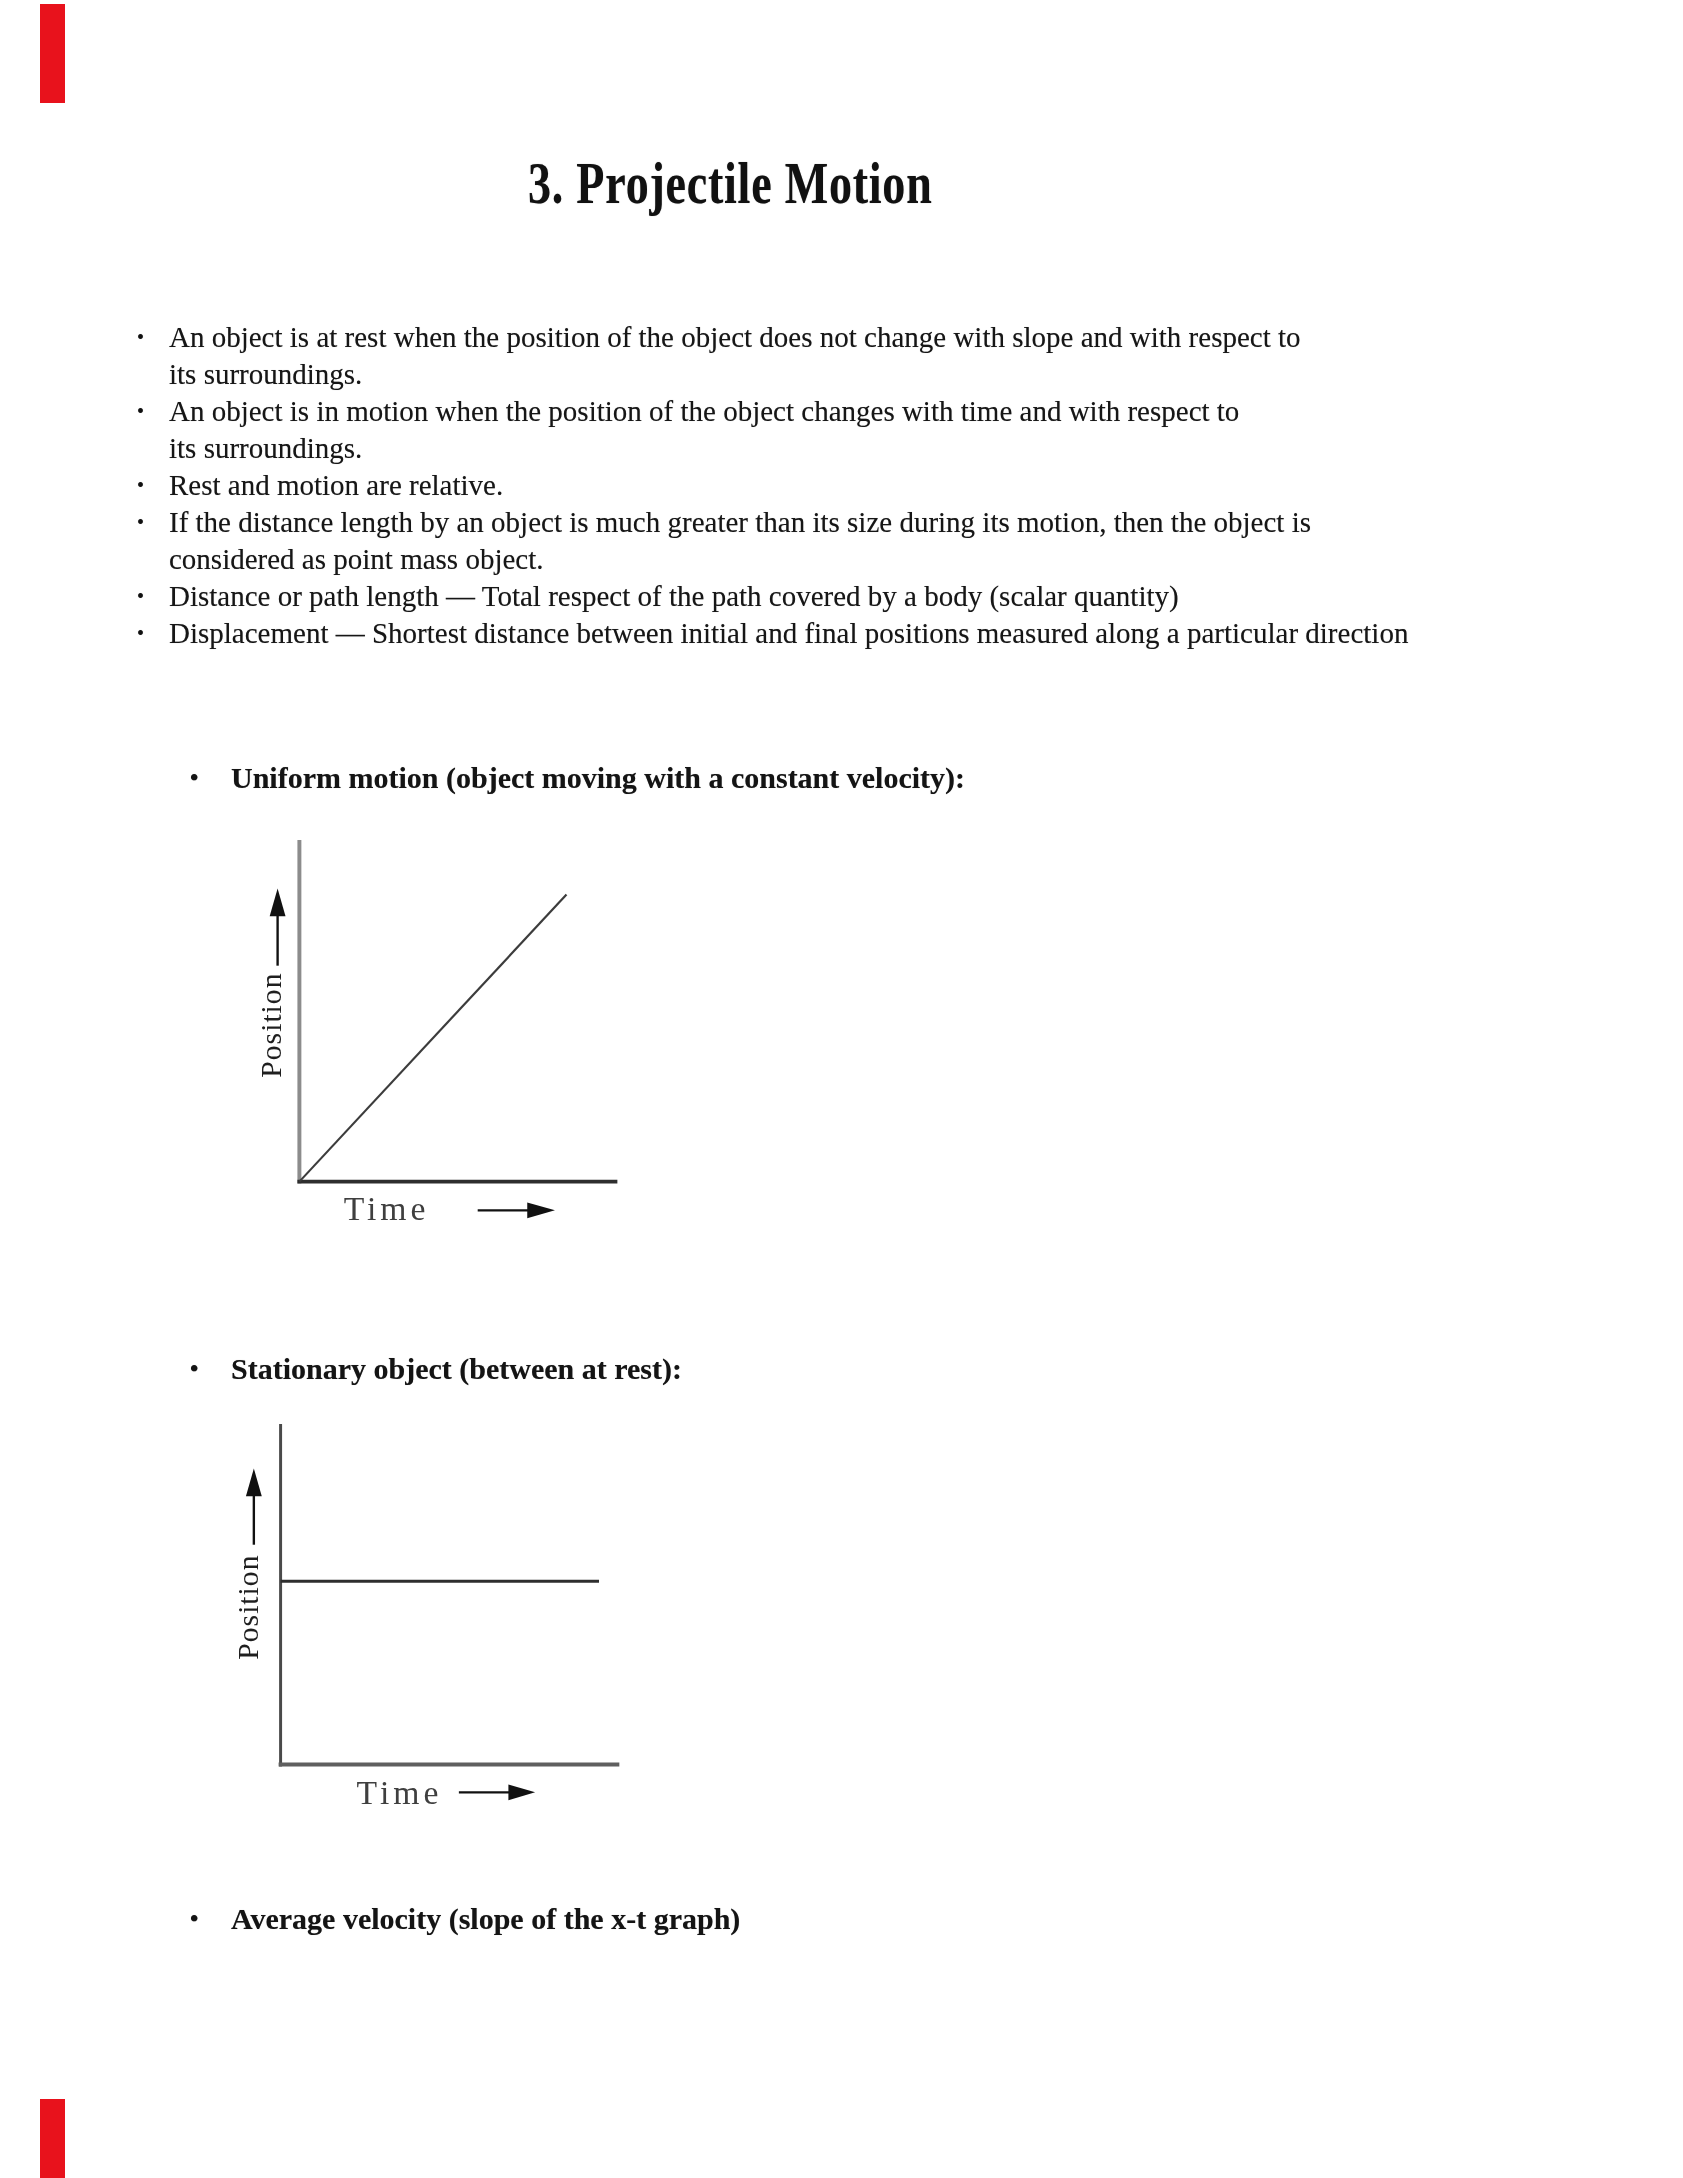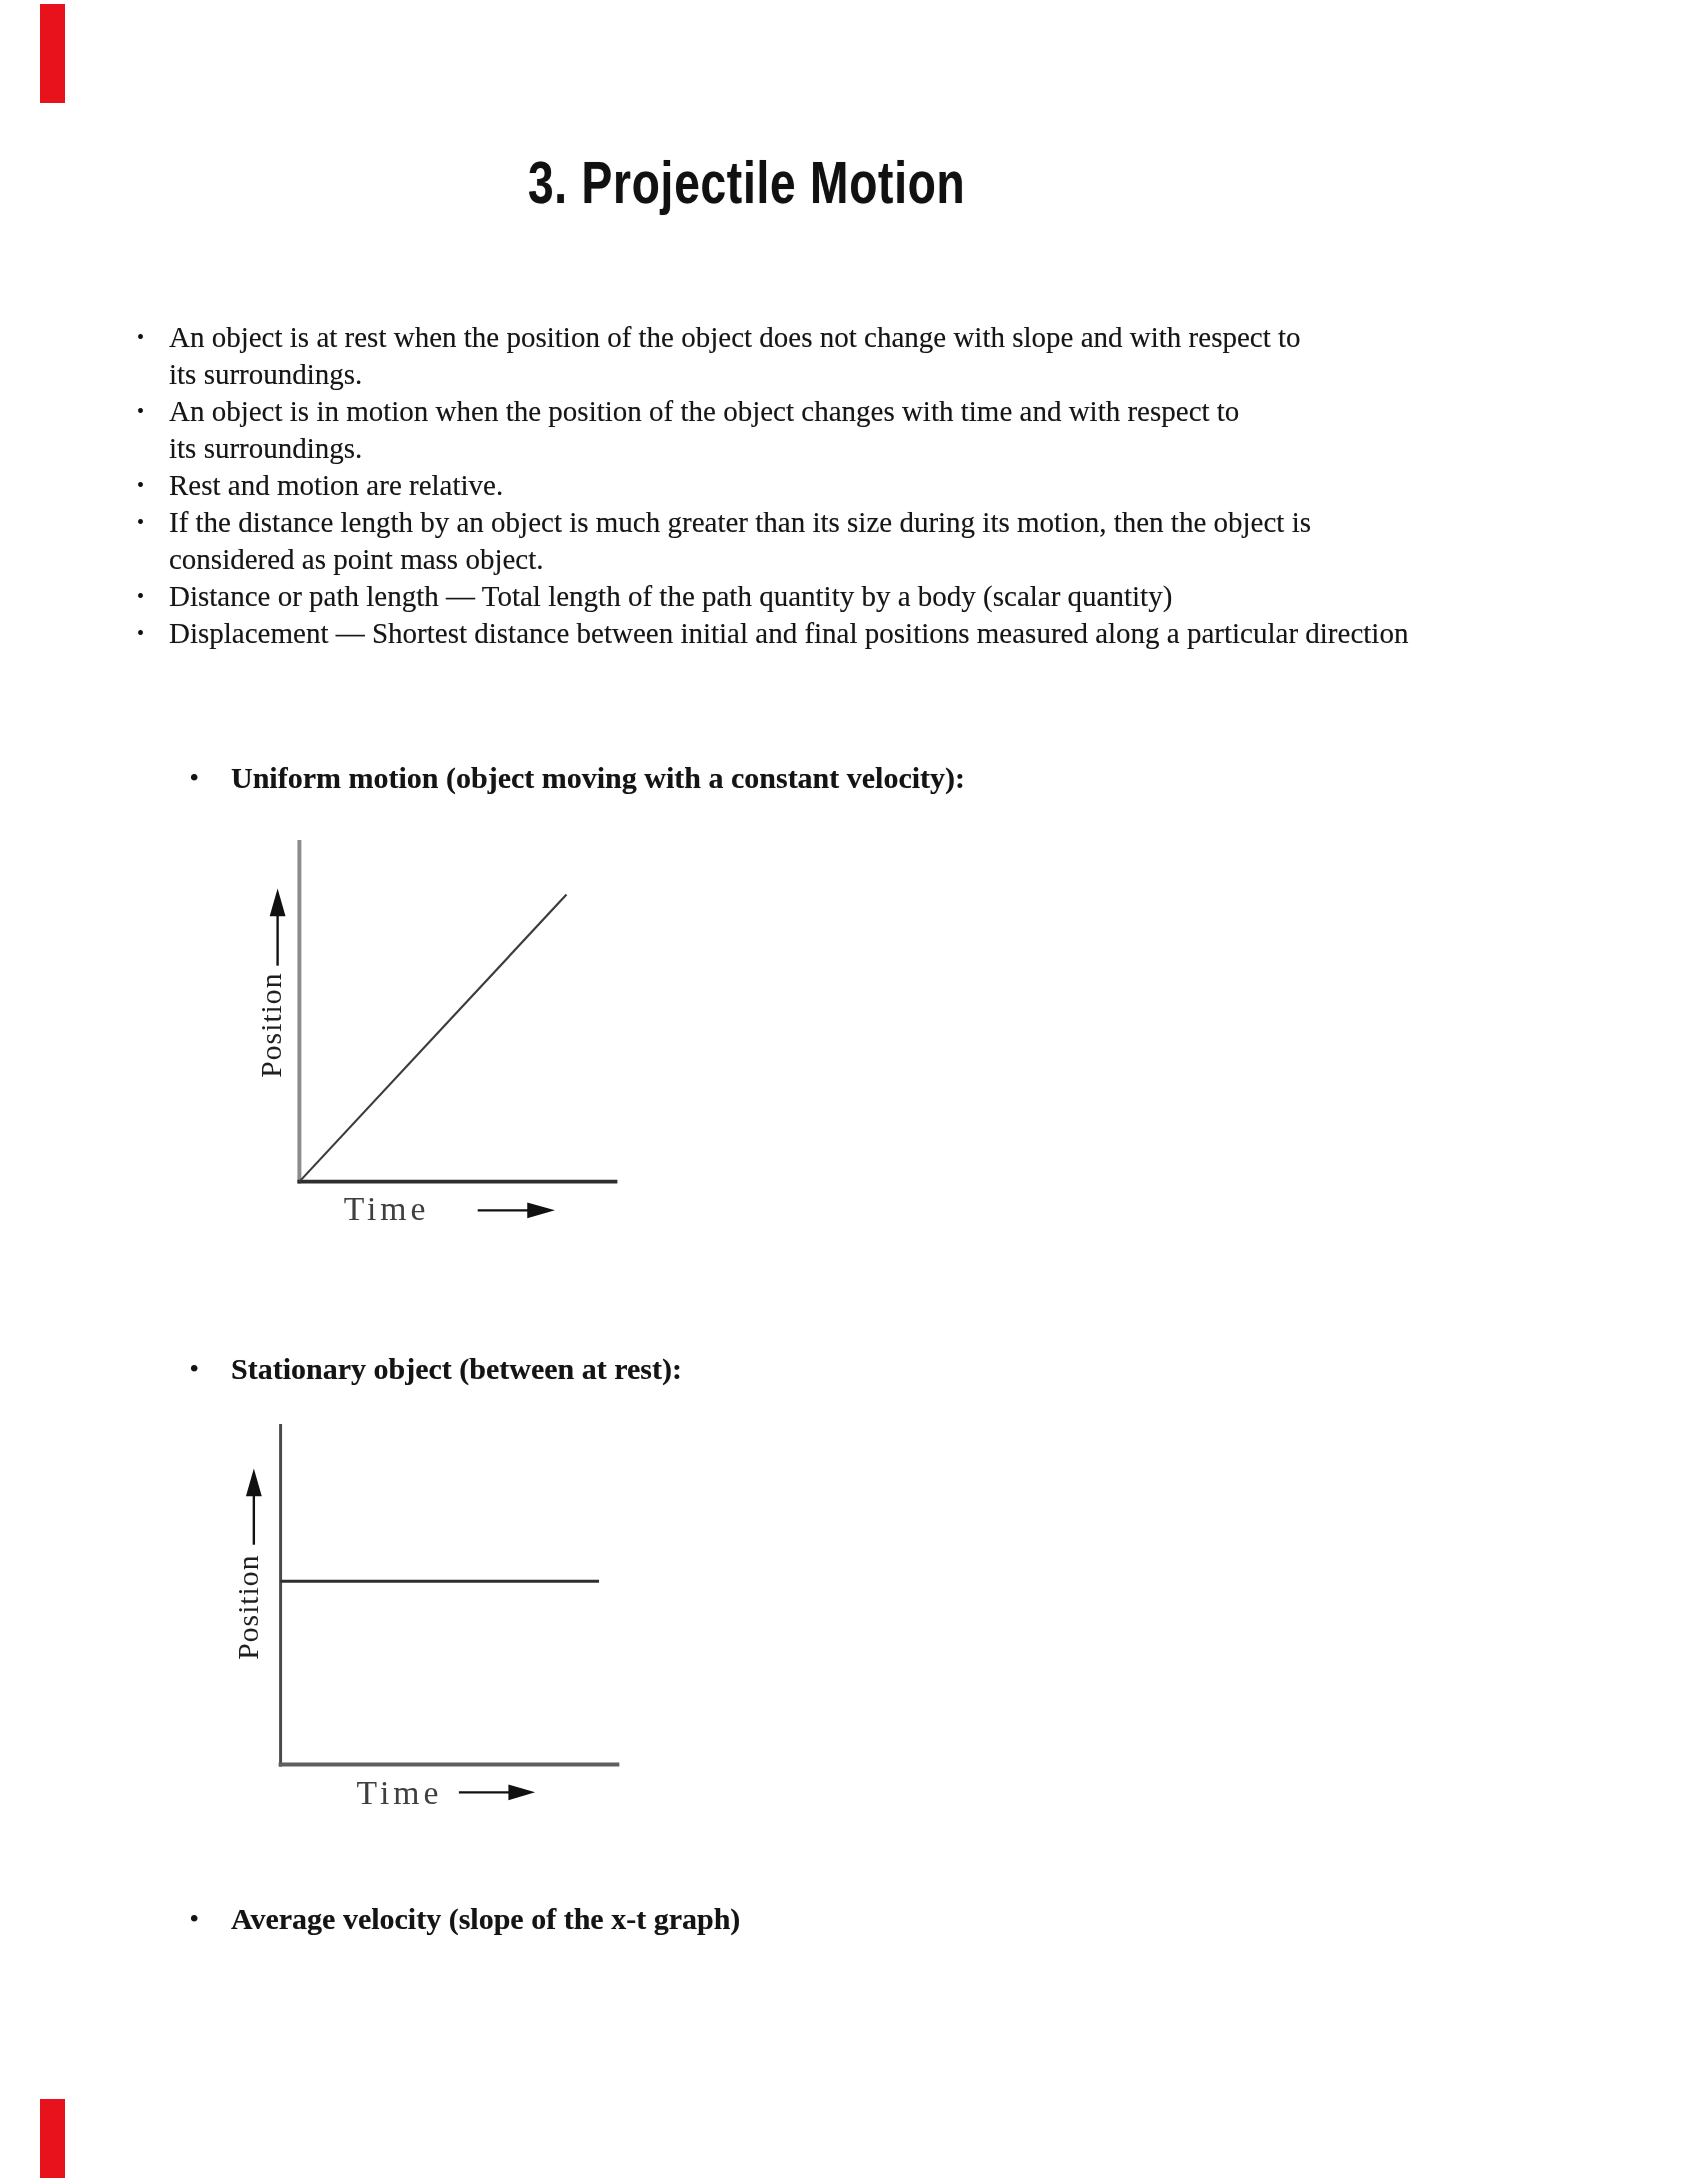--- a/index.html
+++ b/index.html
@@ -23,7 +23,7 @@
   
   .title{
     position:absolute;left:528px;top:154px;margin:0;
-    font-family:Liberation Sans, sans-serif;
+    font-family:Liberation Serif, serif;
     font-weight:700;font-size:59px;line-height:1;
     color:#111;white-space:nowrap;
   }

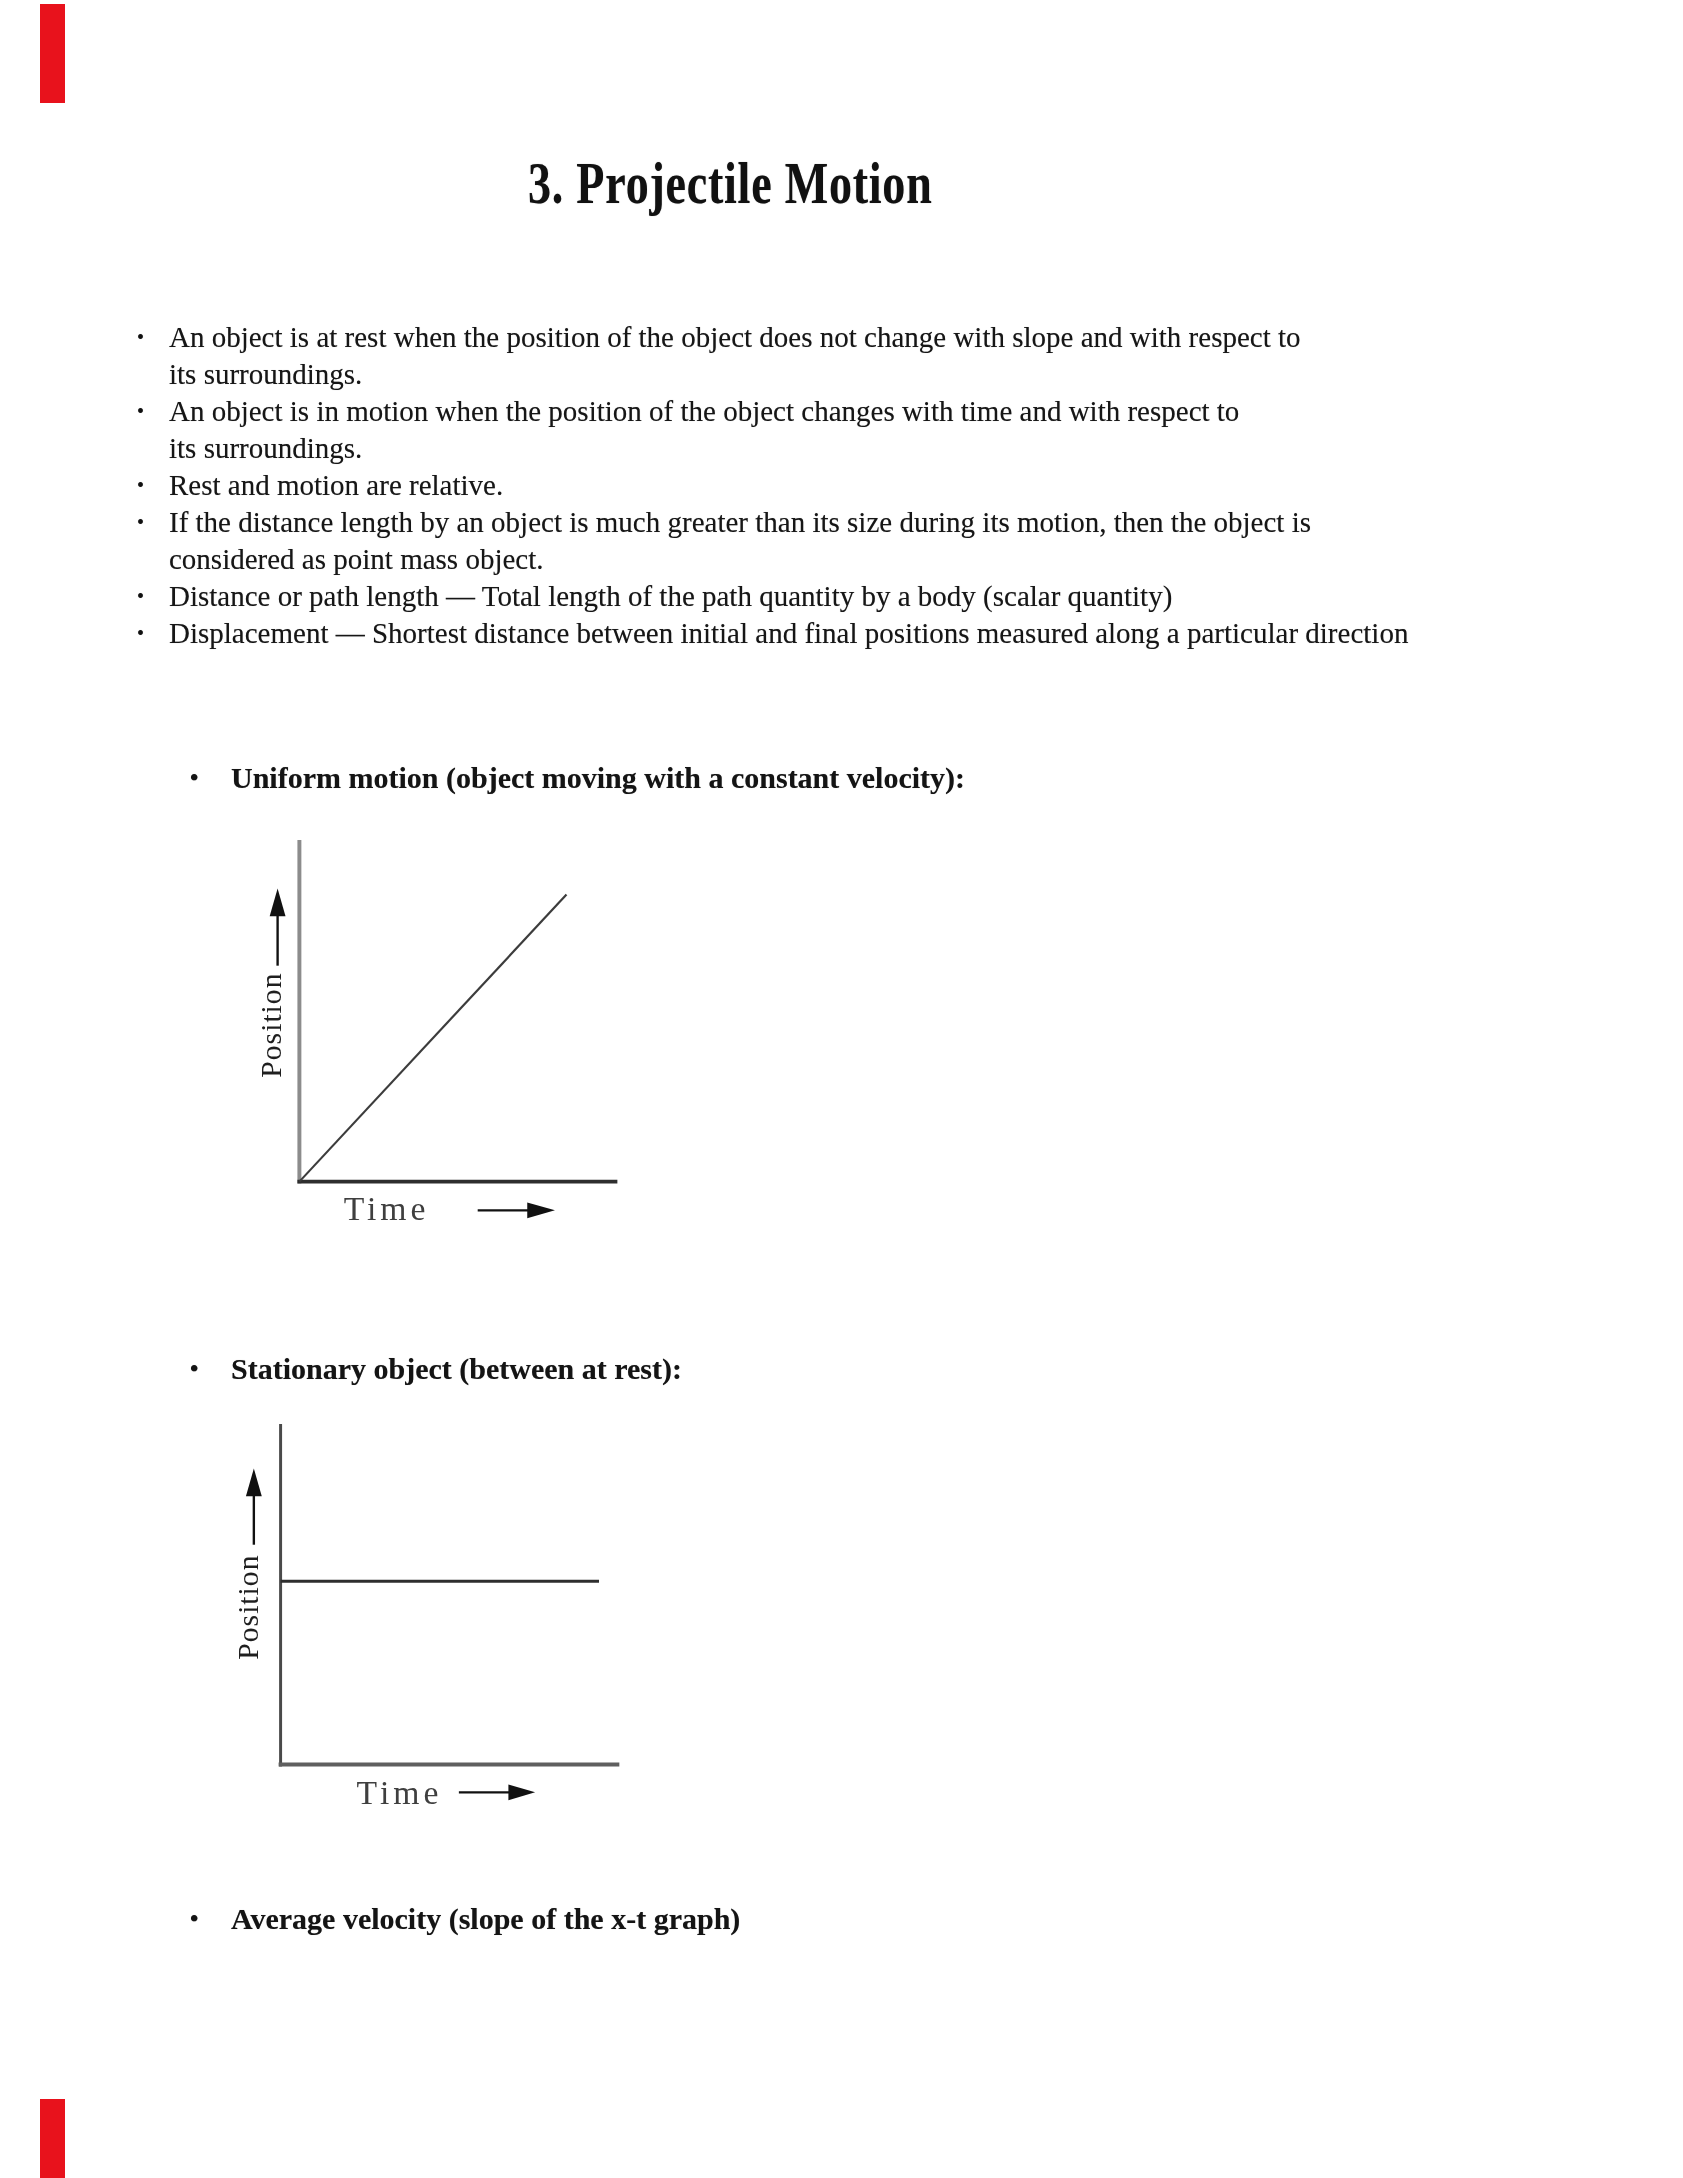--- a/index.html
+++ b/index.html
@@ -120,7 +120,7 @@
     </div>
     <div class="b-item">
       <span class="b-marker">•</span>
-      <span class="b-text">Distance or path length — Total length of the path quantity by a body (scalar quantity)</span>
+      <span class="b-text">Distance or path length — Total respect of the path covered by a body (scalar quantity)</span>
     </div>
     <div class="b-item">
       <span class="b-marker">•</span>

